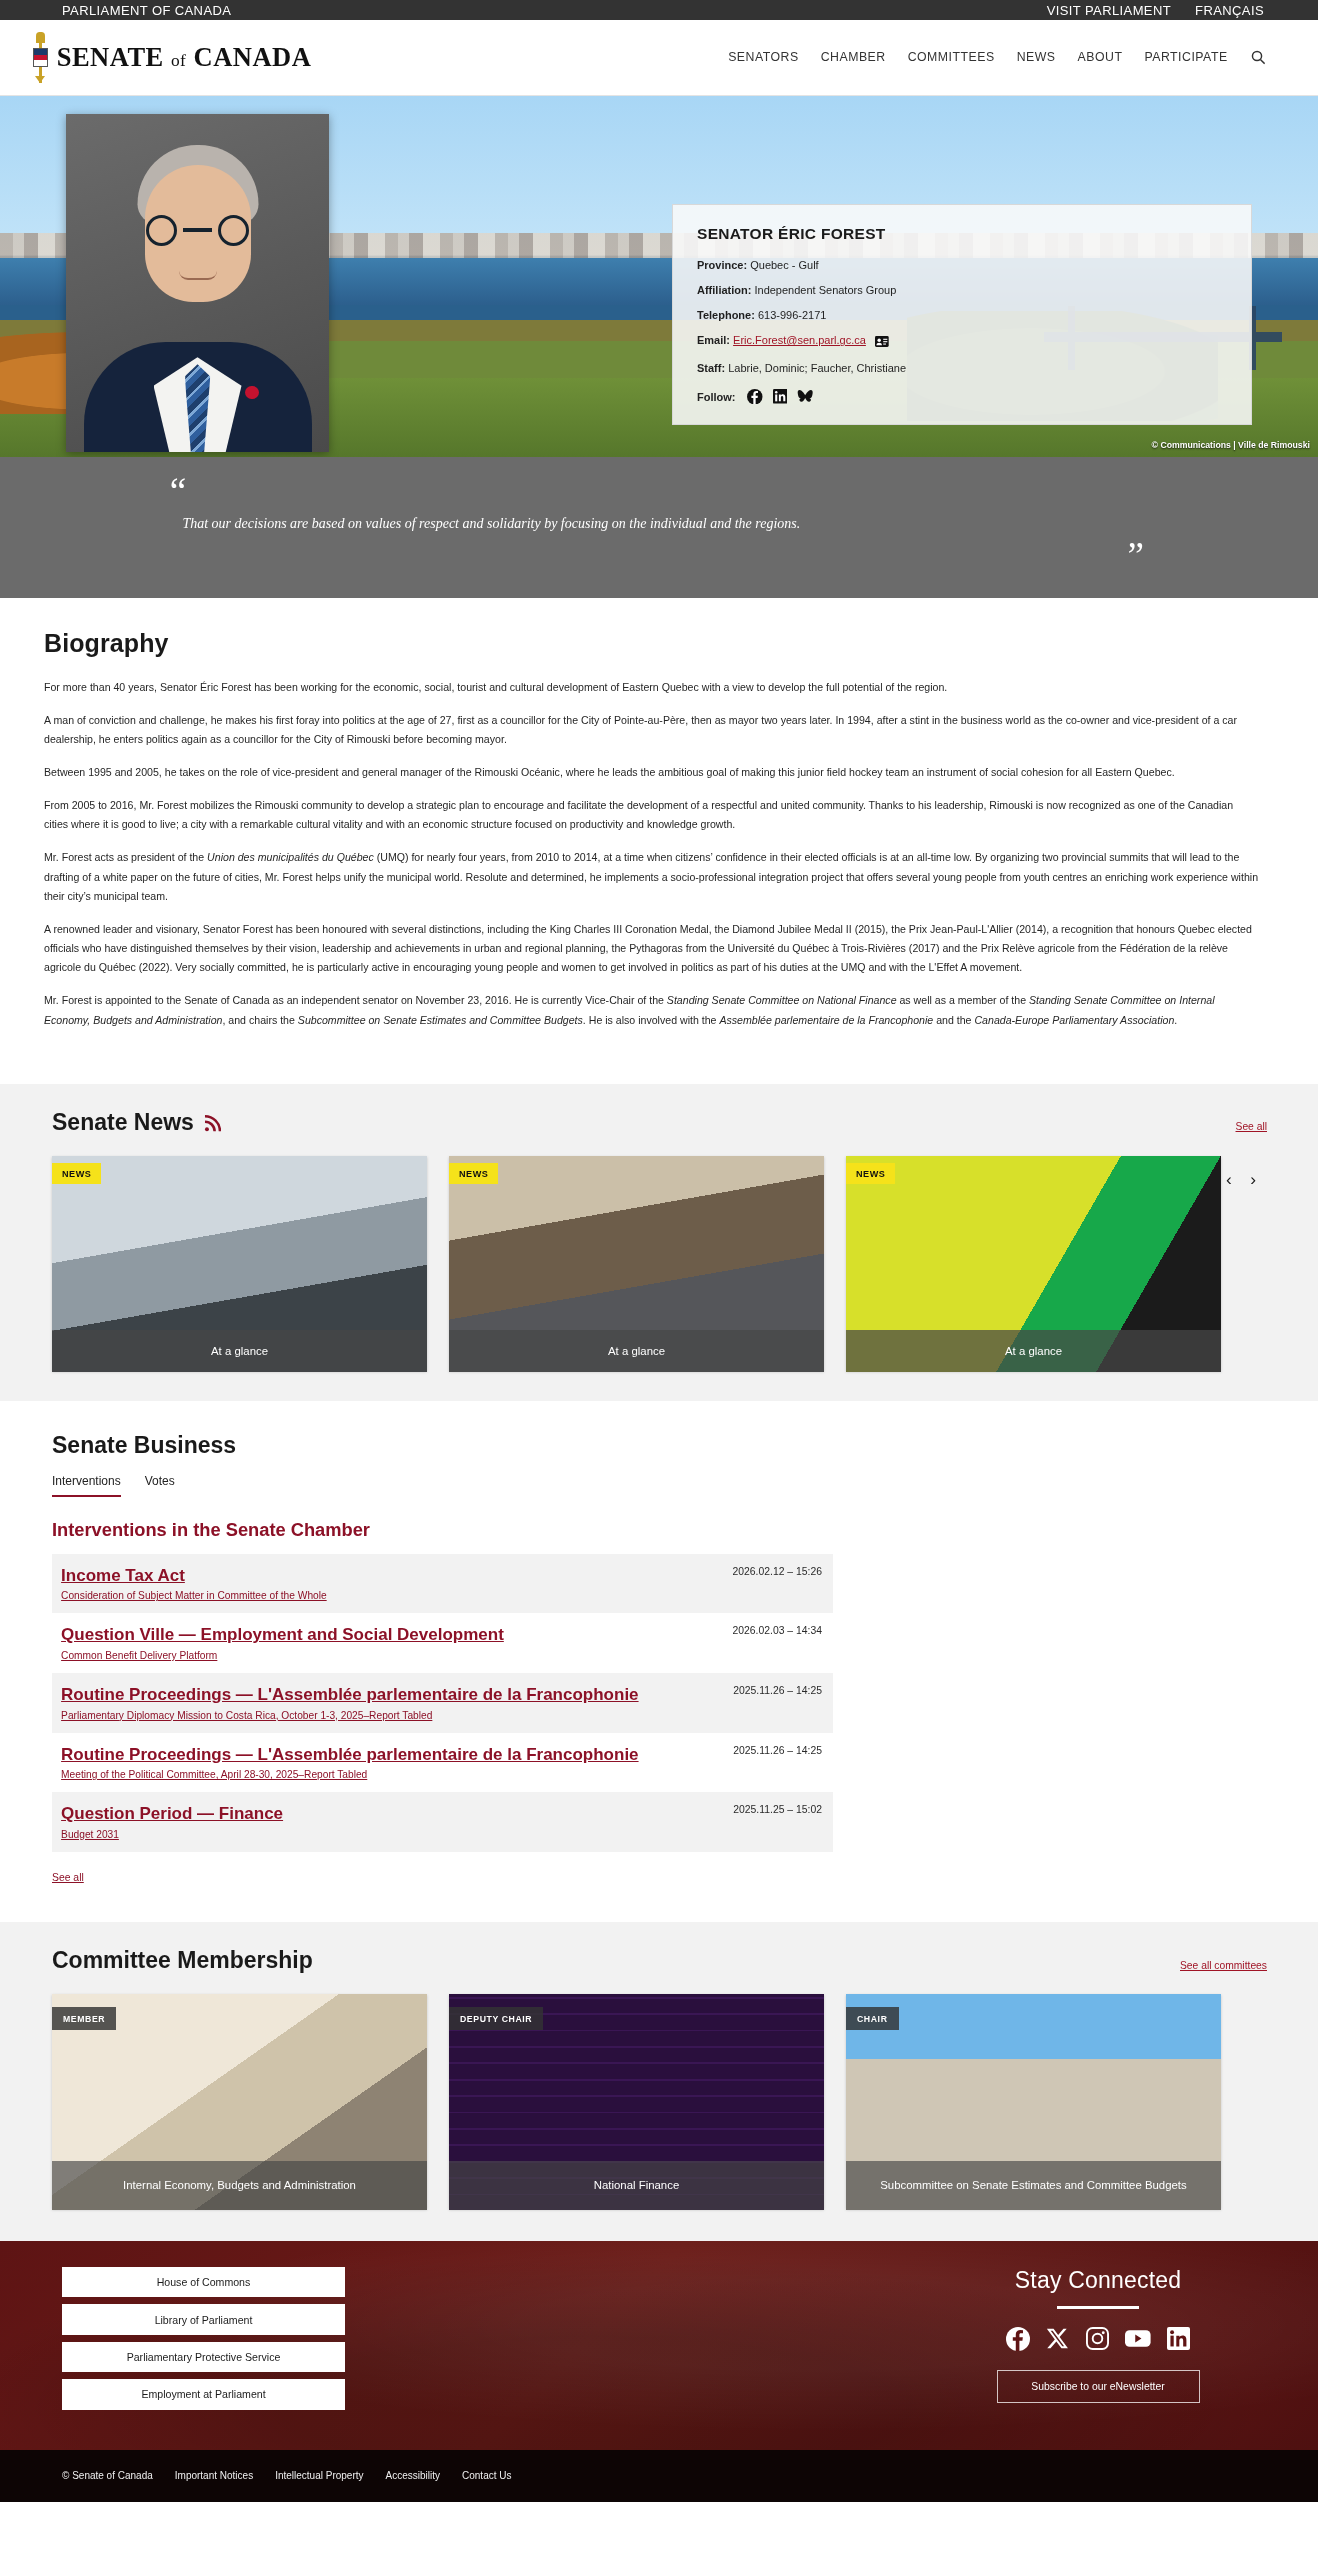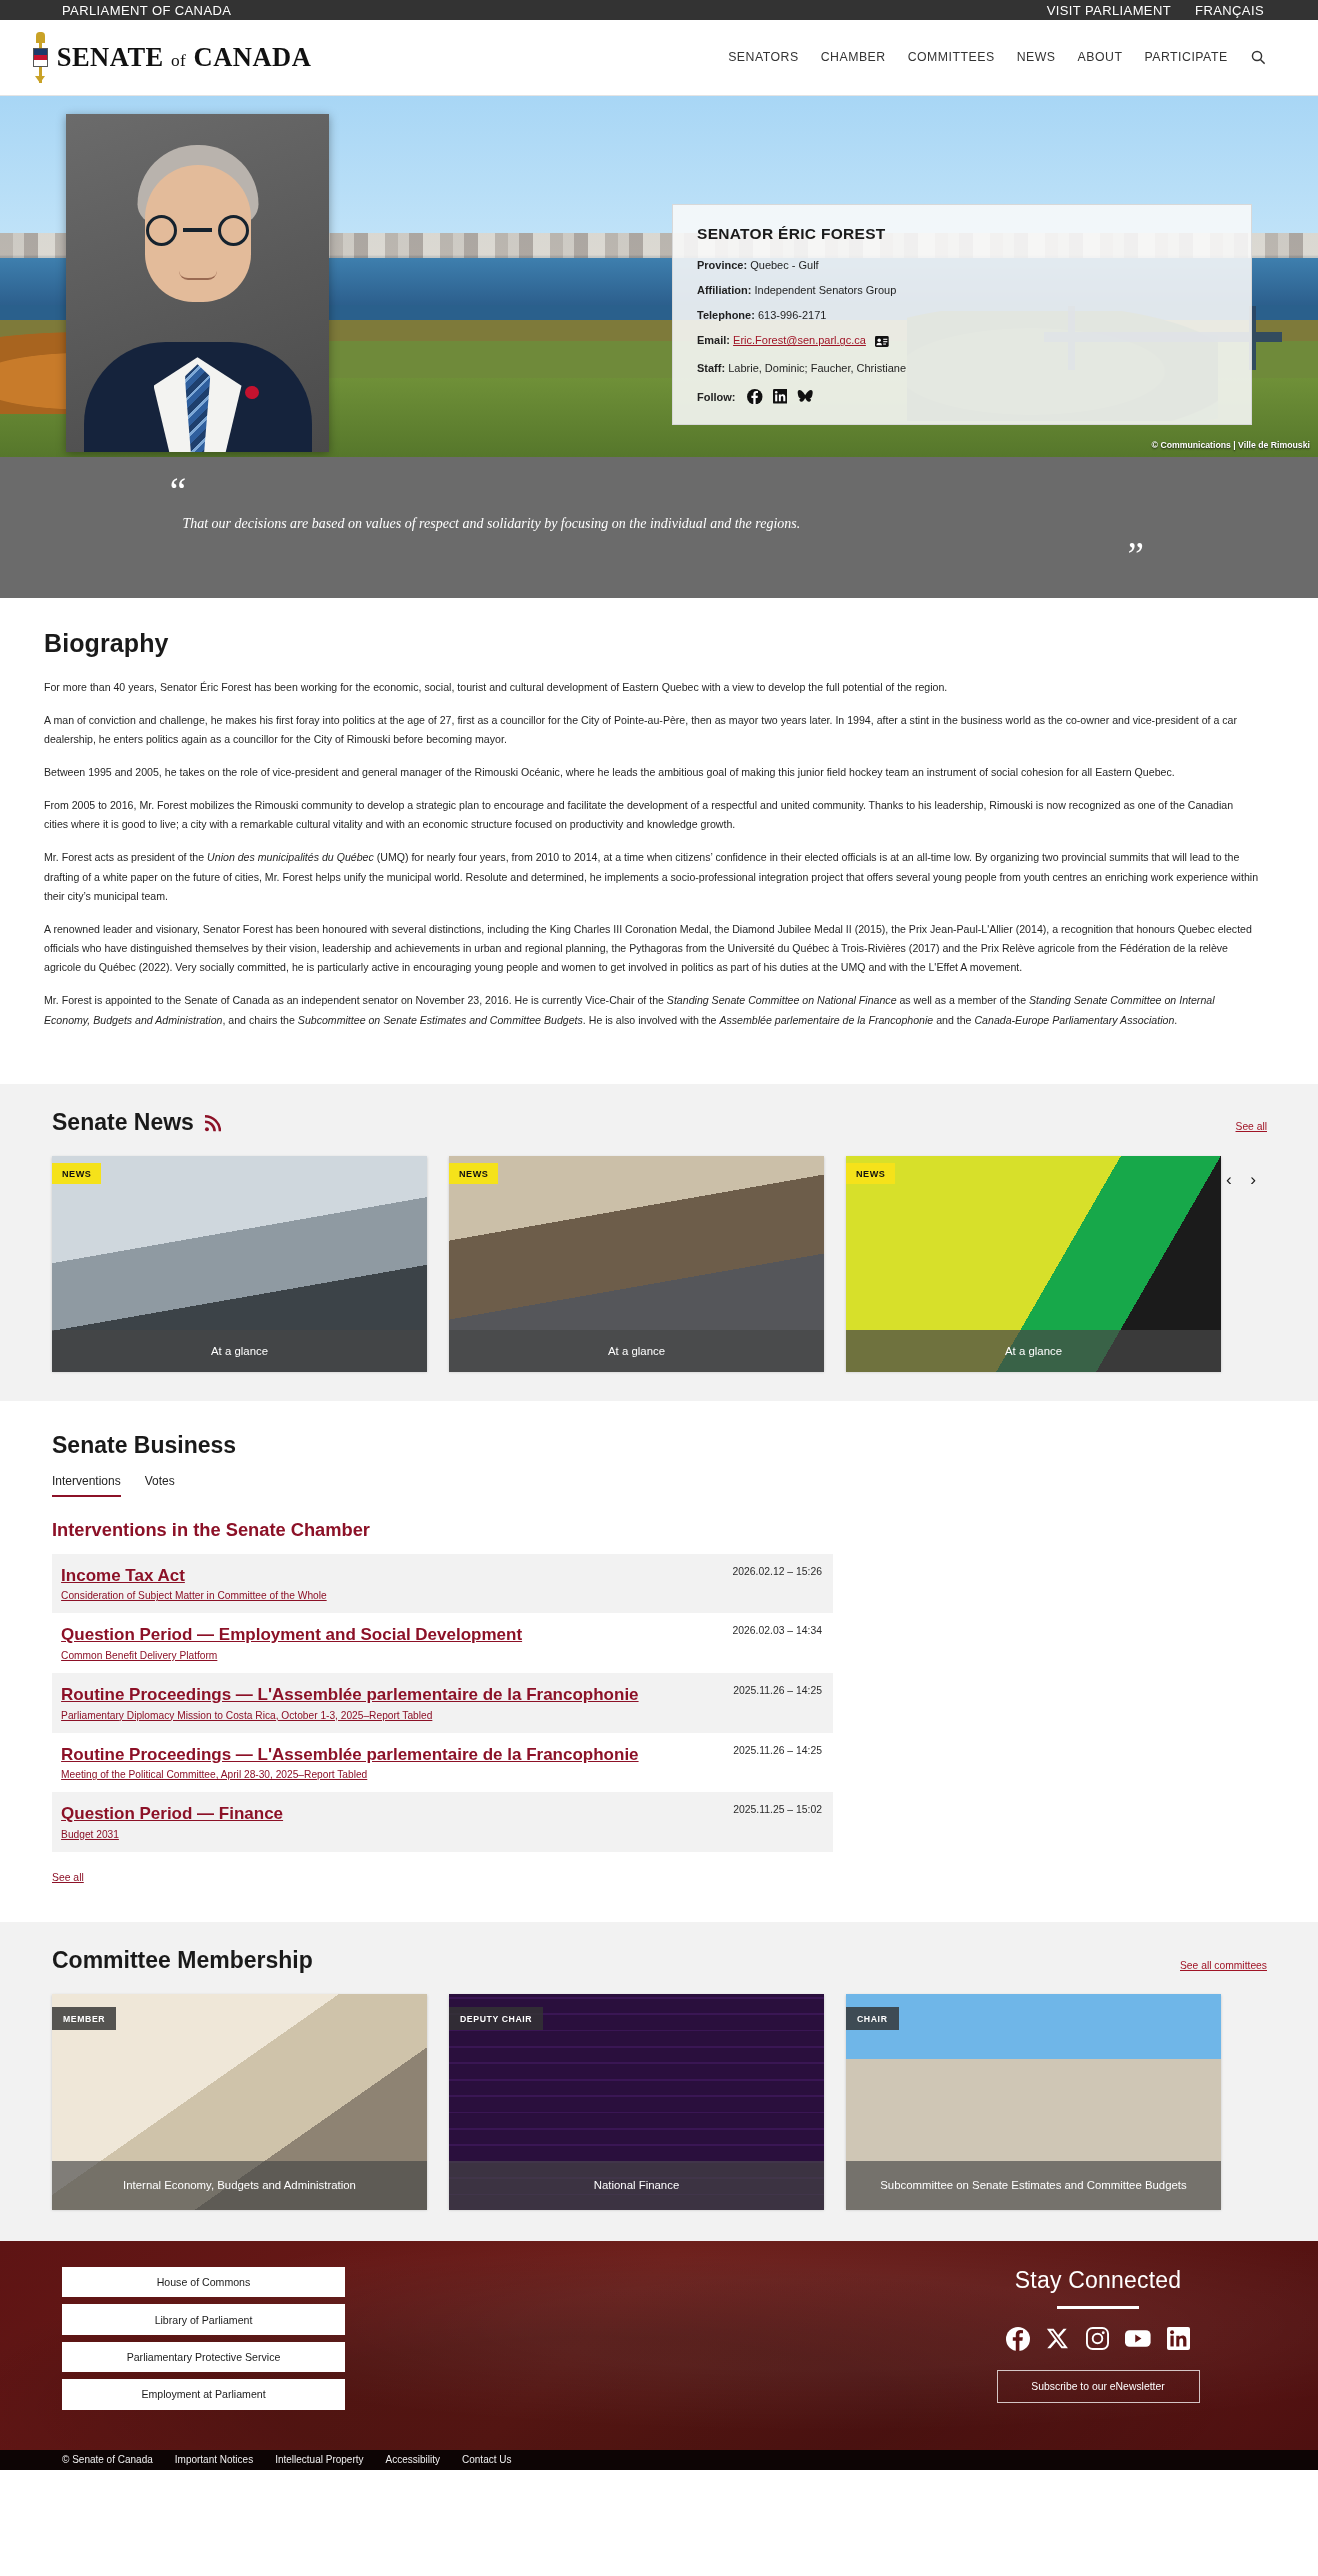--- a/index.html
+++ b/index.html
@@ -504,7 +504,7 @@
 
         <div class="interv-row">
           <div class="interv-main">
-            <a class="interv-title" href="#">Question Period — Employment and Social Development</a>
+            <a class="interv-title" href="#">Question Ville — Employment and Social Development</a>
             <a class="interv-sub" href="#">Common Benefit Delivery Platform</a>
           </div>
           <div class="interv-date">2026.02.03 – 14:34</div>

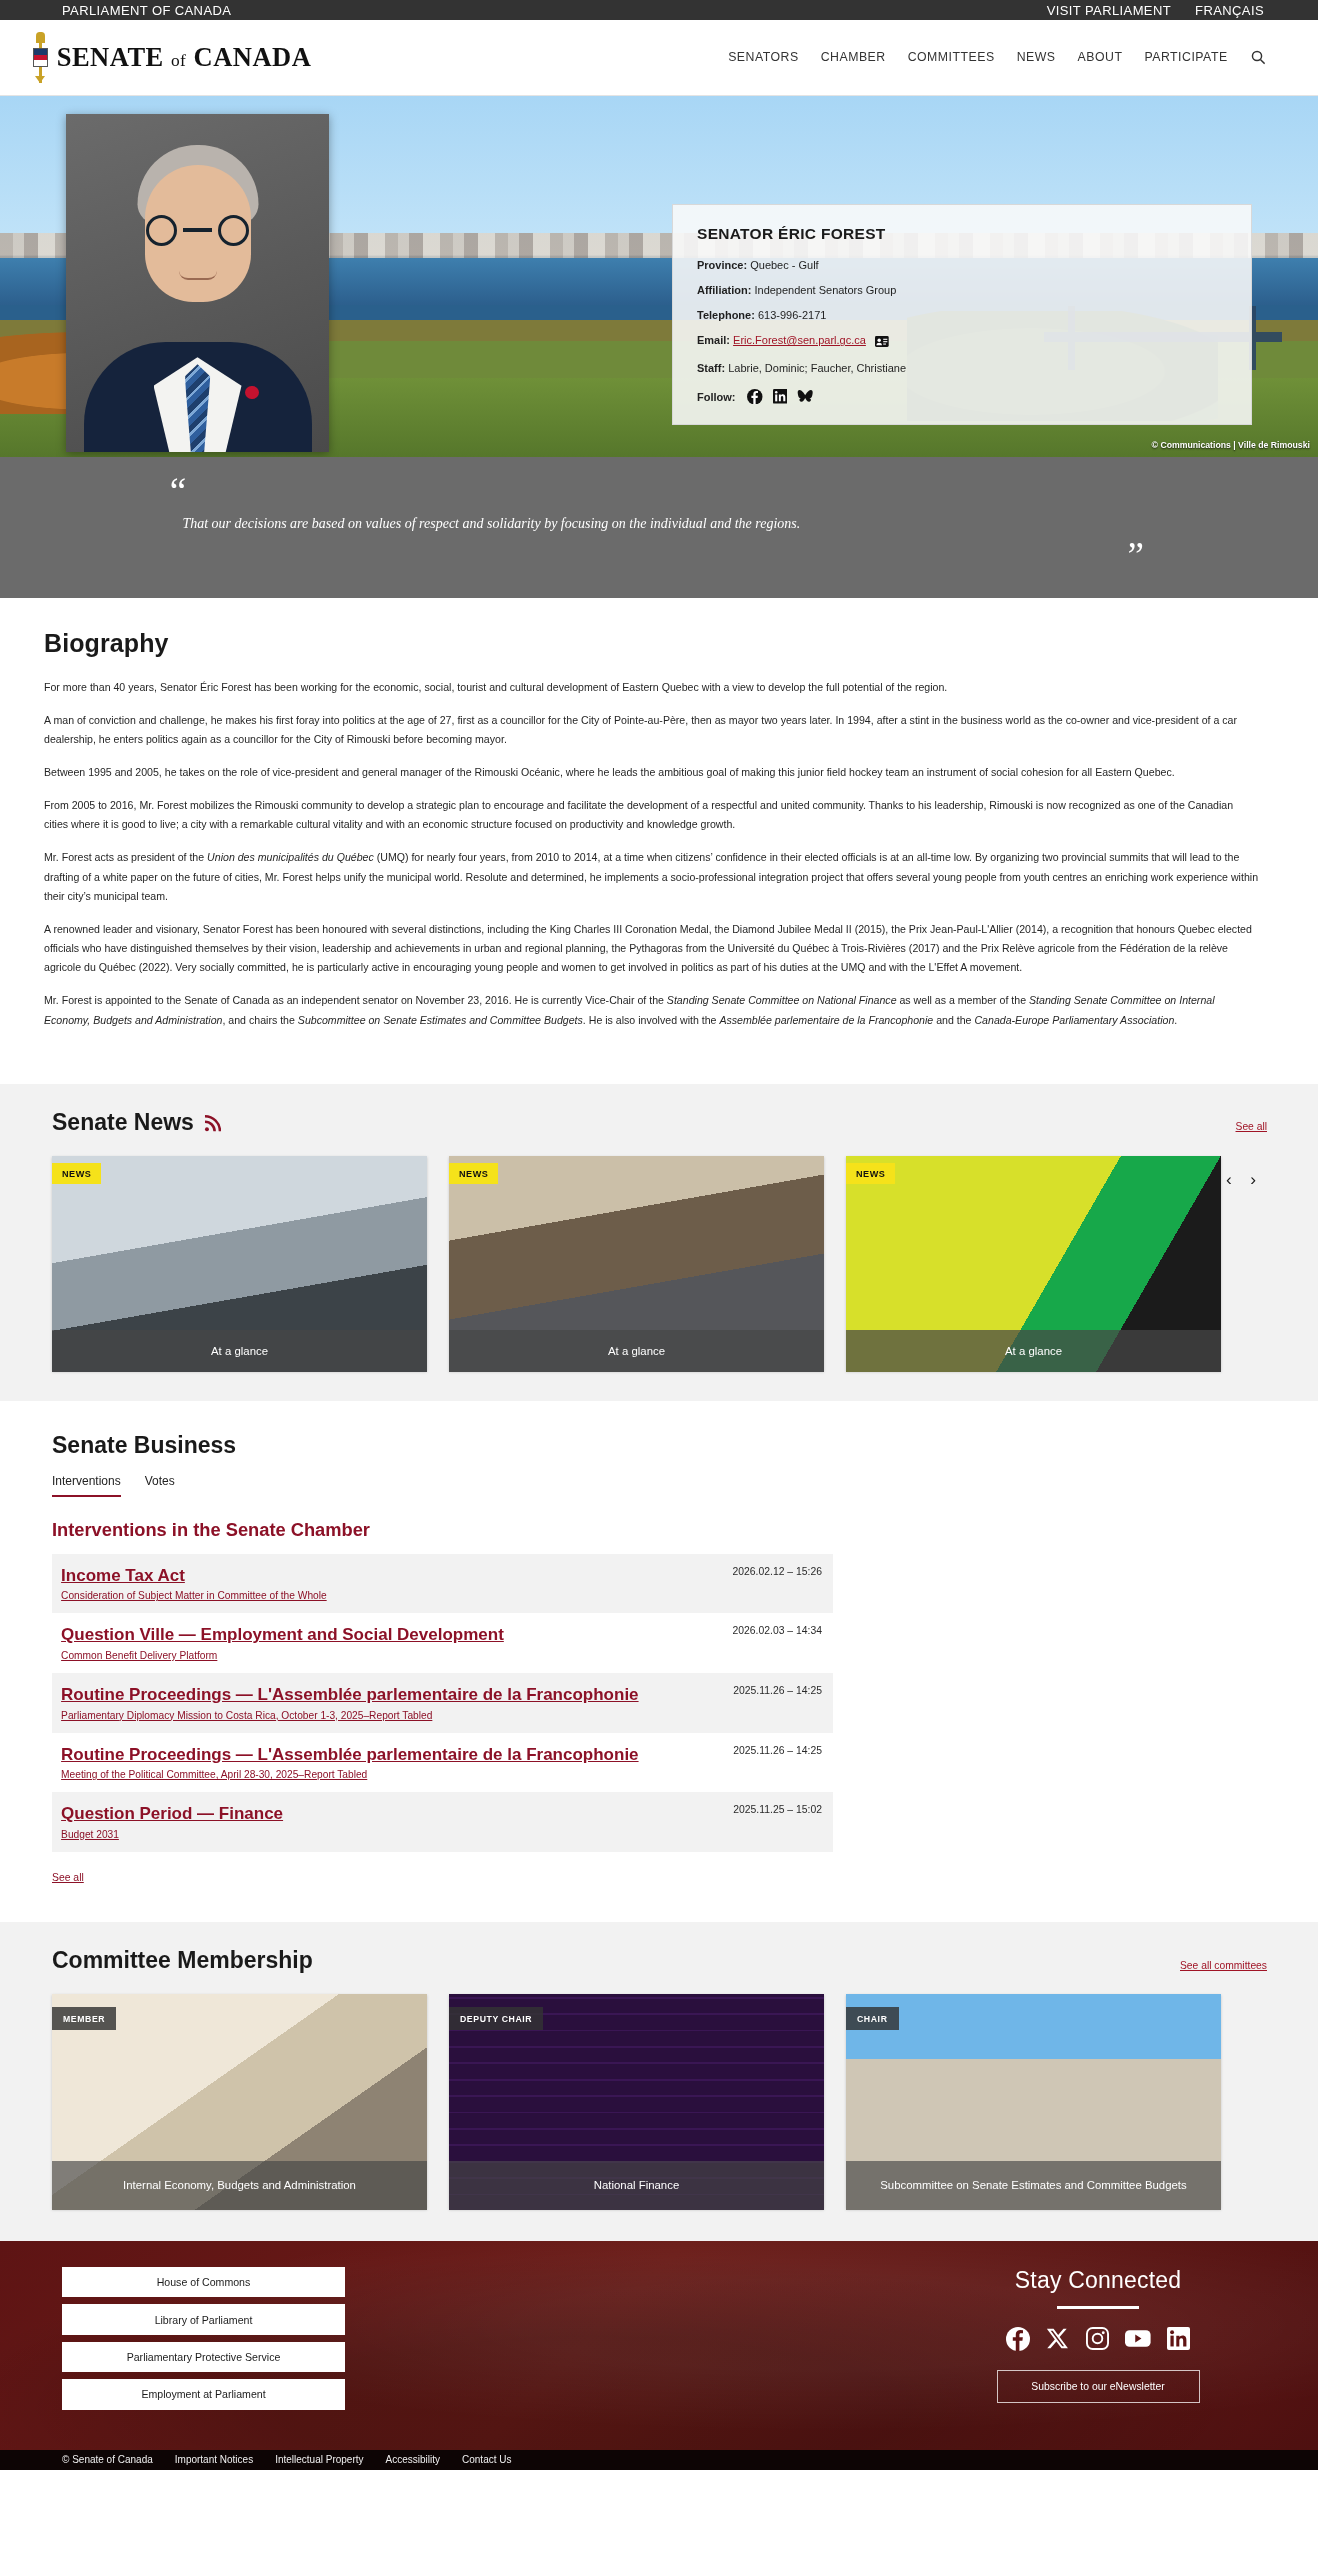--- a/index.html
+++ b/index.html
@@ -286,7 +286,7 @@
     color:#fff; font-size: 10.4px; text-align:center; padding: 10px 0;
   }
   .bottombar {
-    background: #0d0505; height: 20px; display:flex; align-items:center;
+    background: #0d0505; height: 52px; display:flex; align-items:center;
   }
   .bottombar .inner { margin-left: 62px; display:flex; gap: 22px; color:#f0f0f0; font-size: 10px; }
 </style>

